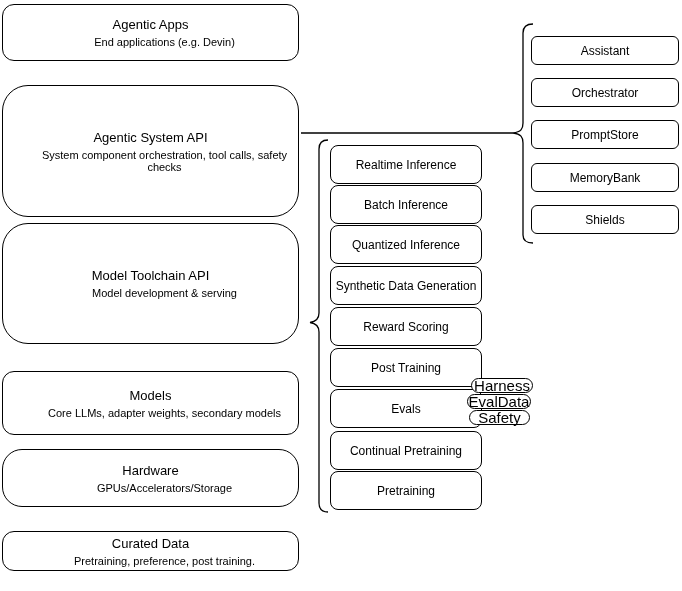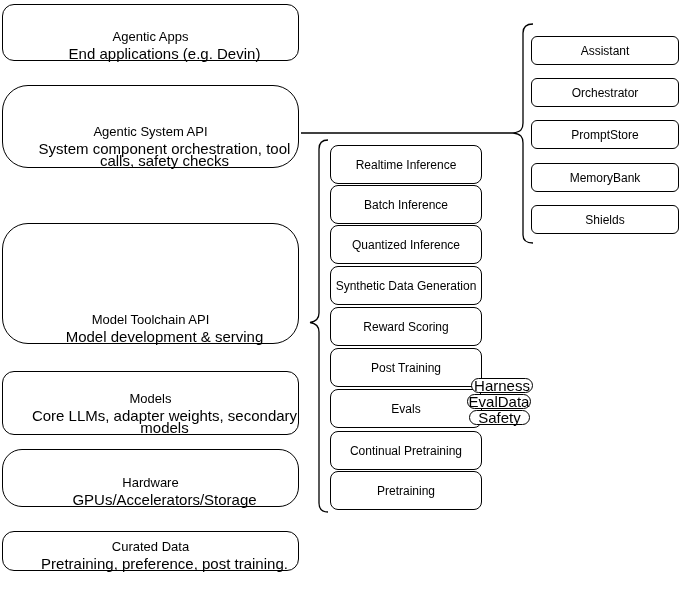--- a/index.html
+++ b/index.html
@@ -11,7 +11,7 @@
   .lbox{
     position:absolute;left:2px;width:297px;box-sizing:border-box;
     border:1.3px solid #000;background:#fff;
-    display:flex;flex-direction:column;align-items:center;justify-content:flex-end;
+    display:flex;flex-direction:column;align-items:center;justify-content:center;
     text-align:center;gap:4px;
   }
   .ltitle{font-size:13px;line-height:15px;}

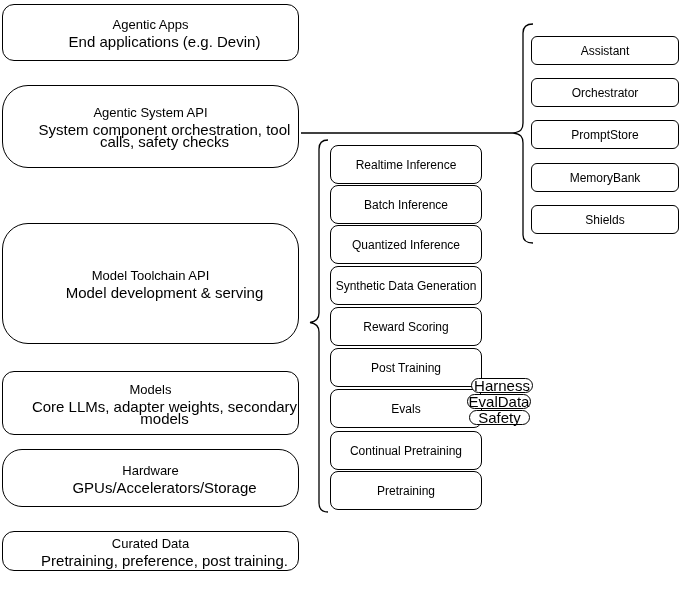--- a/index.html
+++ b/index.html
@@ -15,7 +15,7 @@
     text-align:center;gap:4px;
   }
   .ltitle{font-size:13px;line-height:15px;}
-  .lsub{font-size:15px;line-height:12px;padding-left:28px;}
+  .lsub{font-size:11px;line-height:12px;padding-left:28px;}
   .mbox{
     position:absolute;left:330px;width:152px;height:39px;box-sizing:border-box;
     border:1.3px solid #000;border-radius:8px;background:#fff;

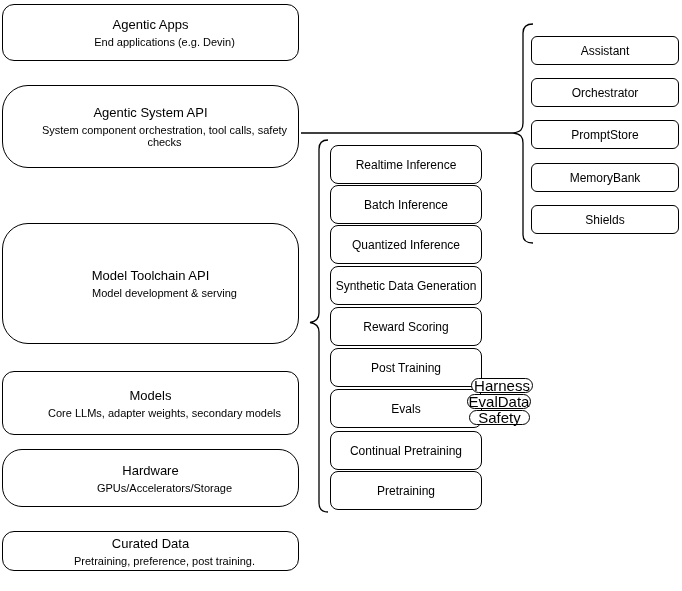--- a/index.html
+++ b/index.html
@@ -52,7 +52,7 @@
     <div class="lsub">End applications (e.g. Devin)</div>
   </div>
 
-  <div class="lbox" style="top:85px;height:83px;border-radius:26px">
+  <div class="lbox" style="top:85px;height:132px;border-radius:26px">
     <div class="ltitle">Agentic System API</div>
     <div class="lsub">System component orchestration, tool calls, safety checks</div>
   </div>

